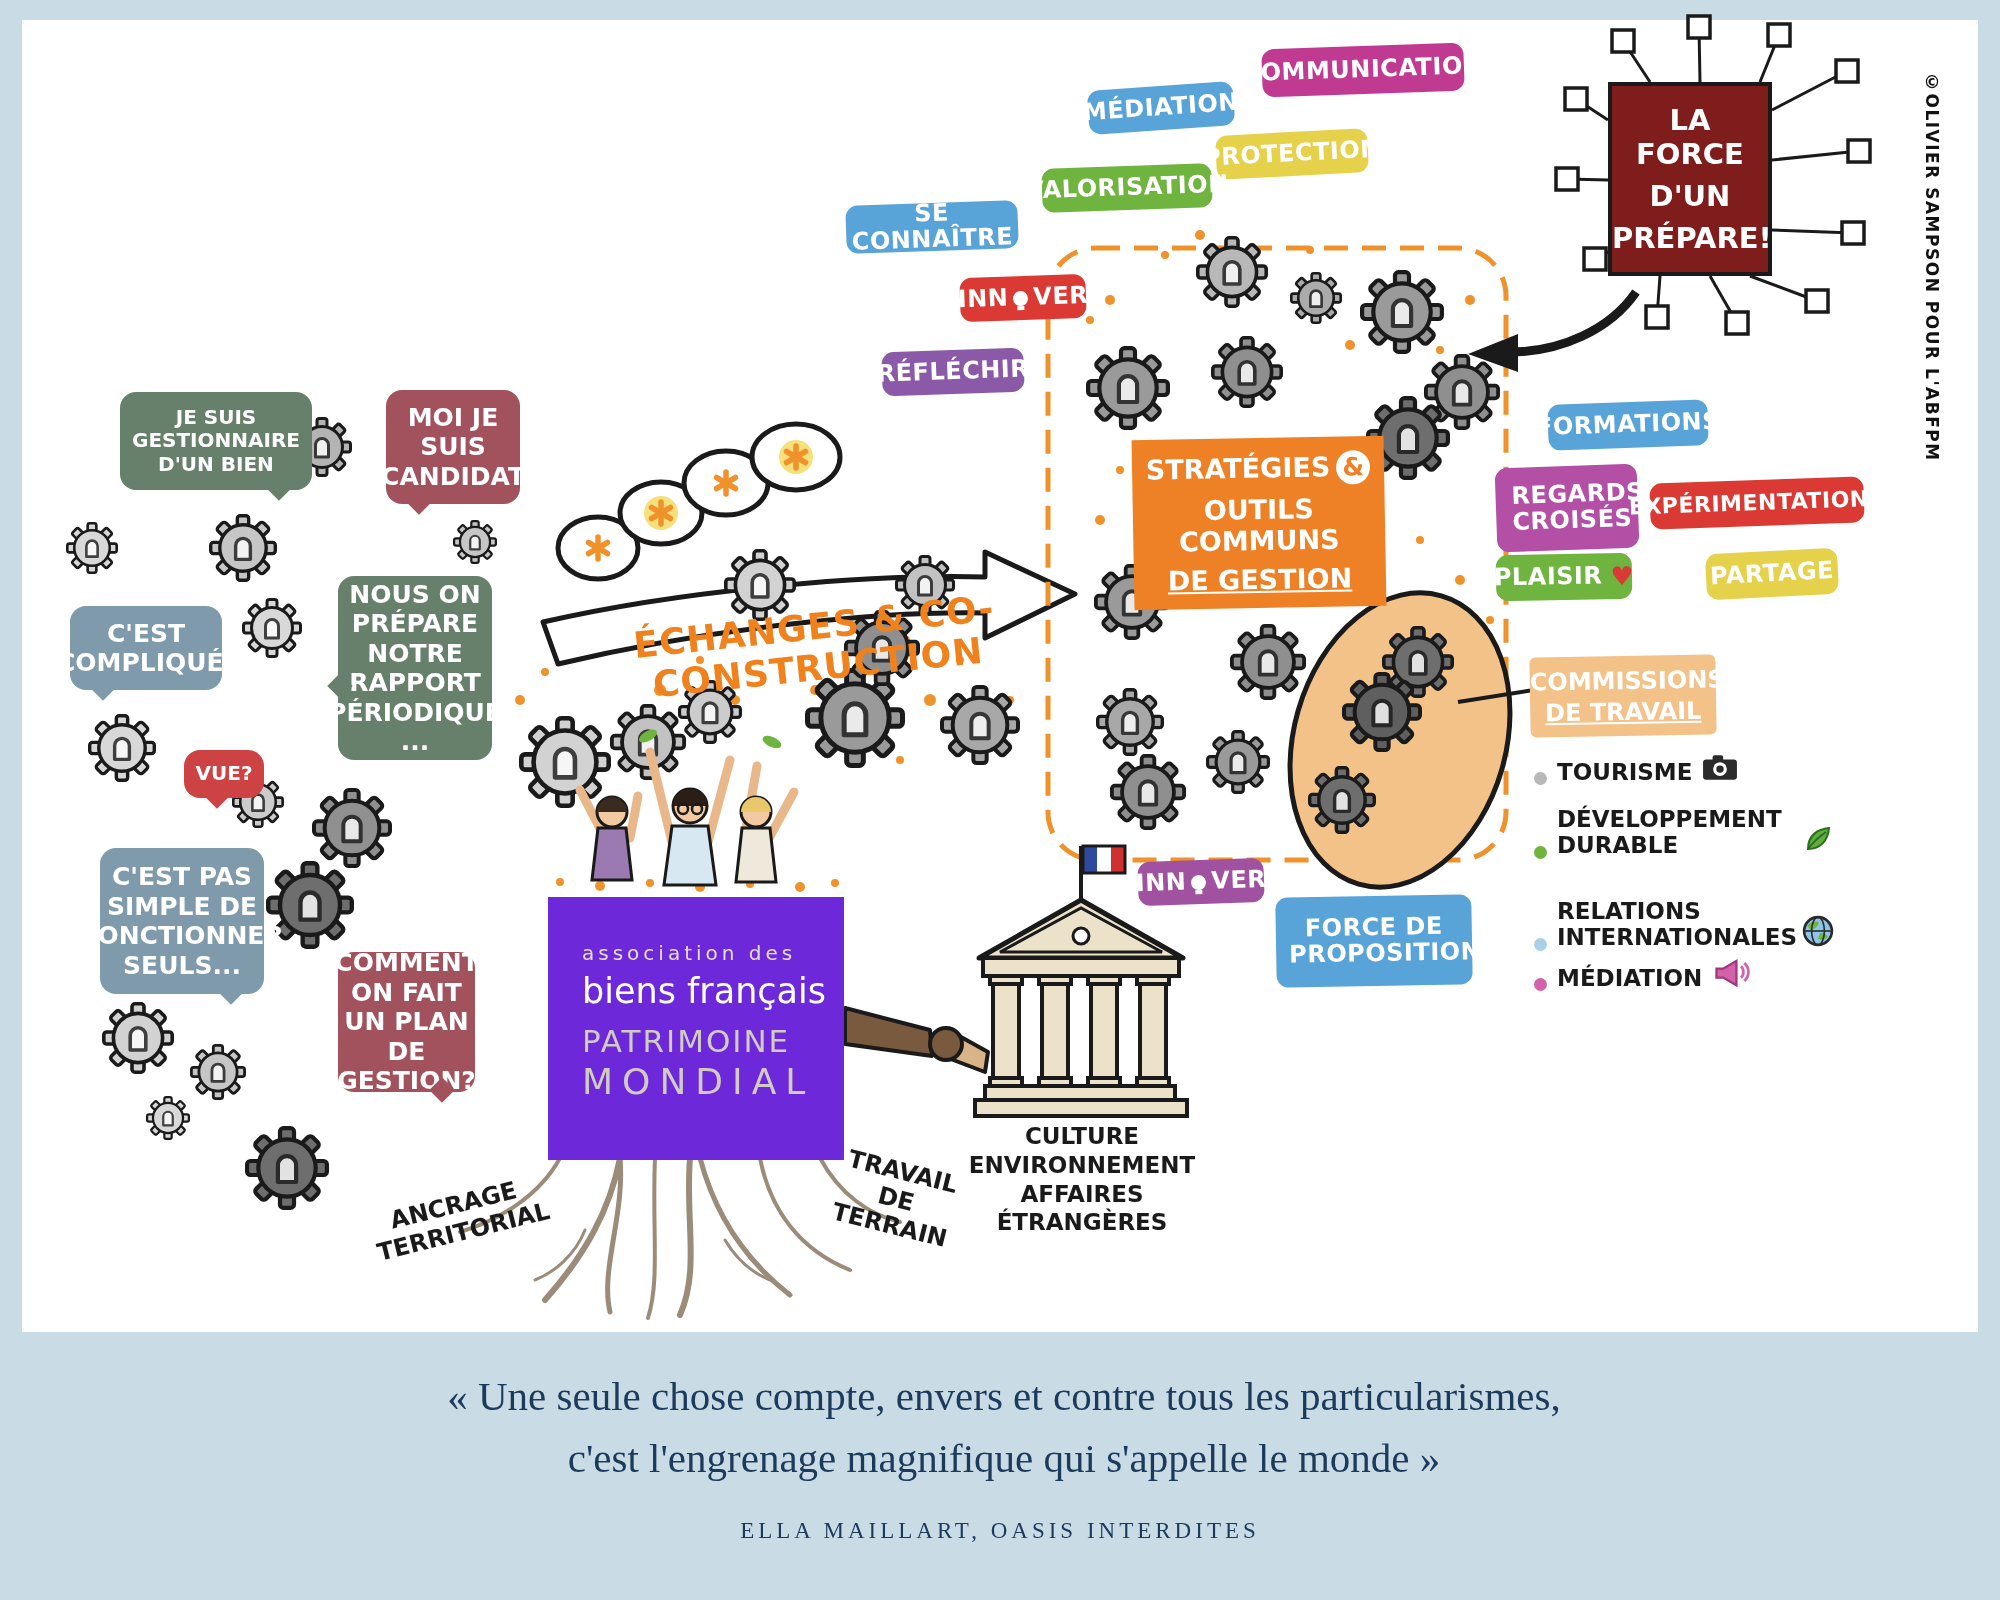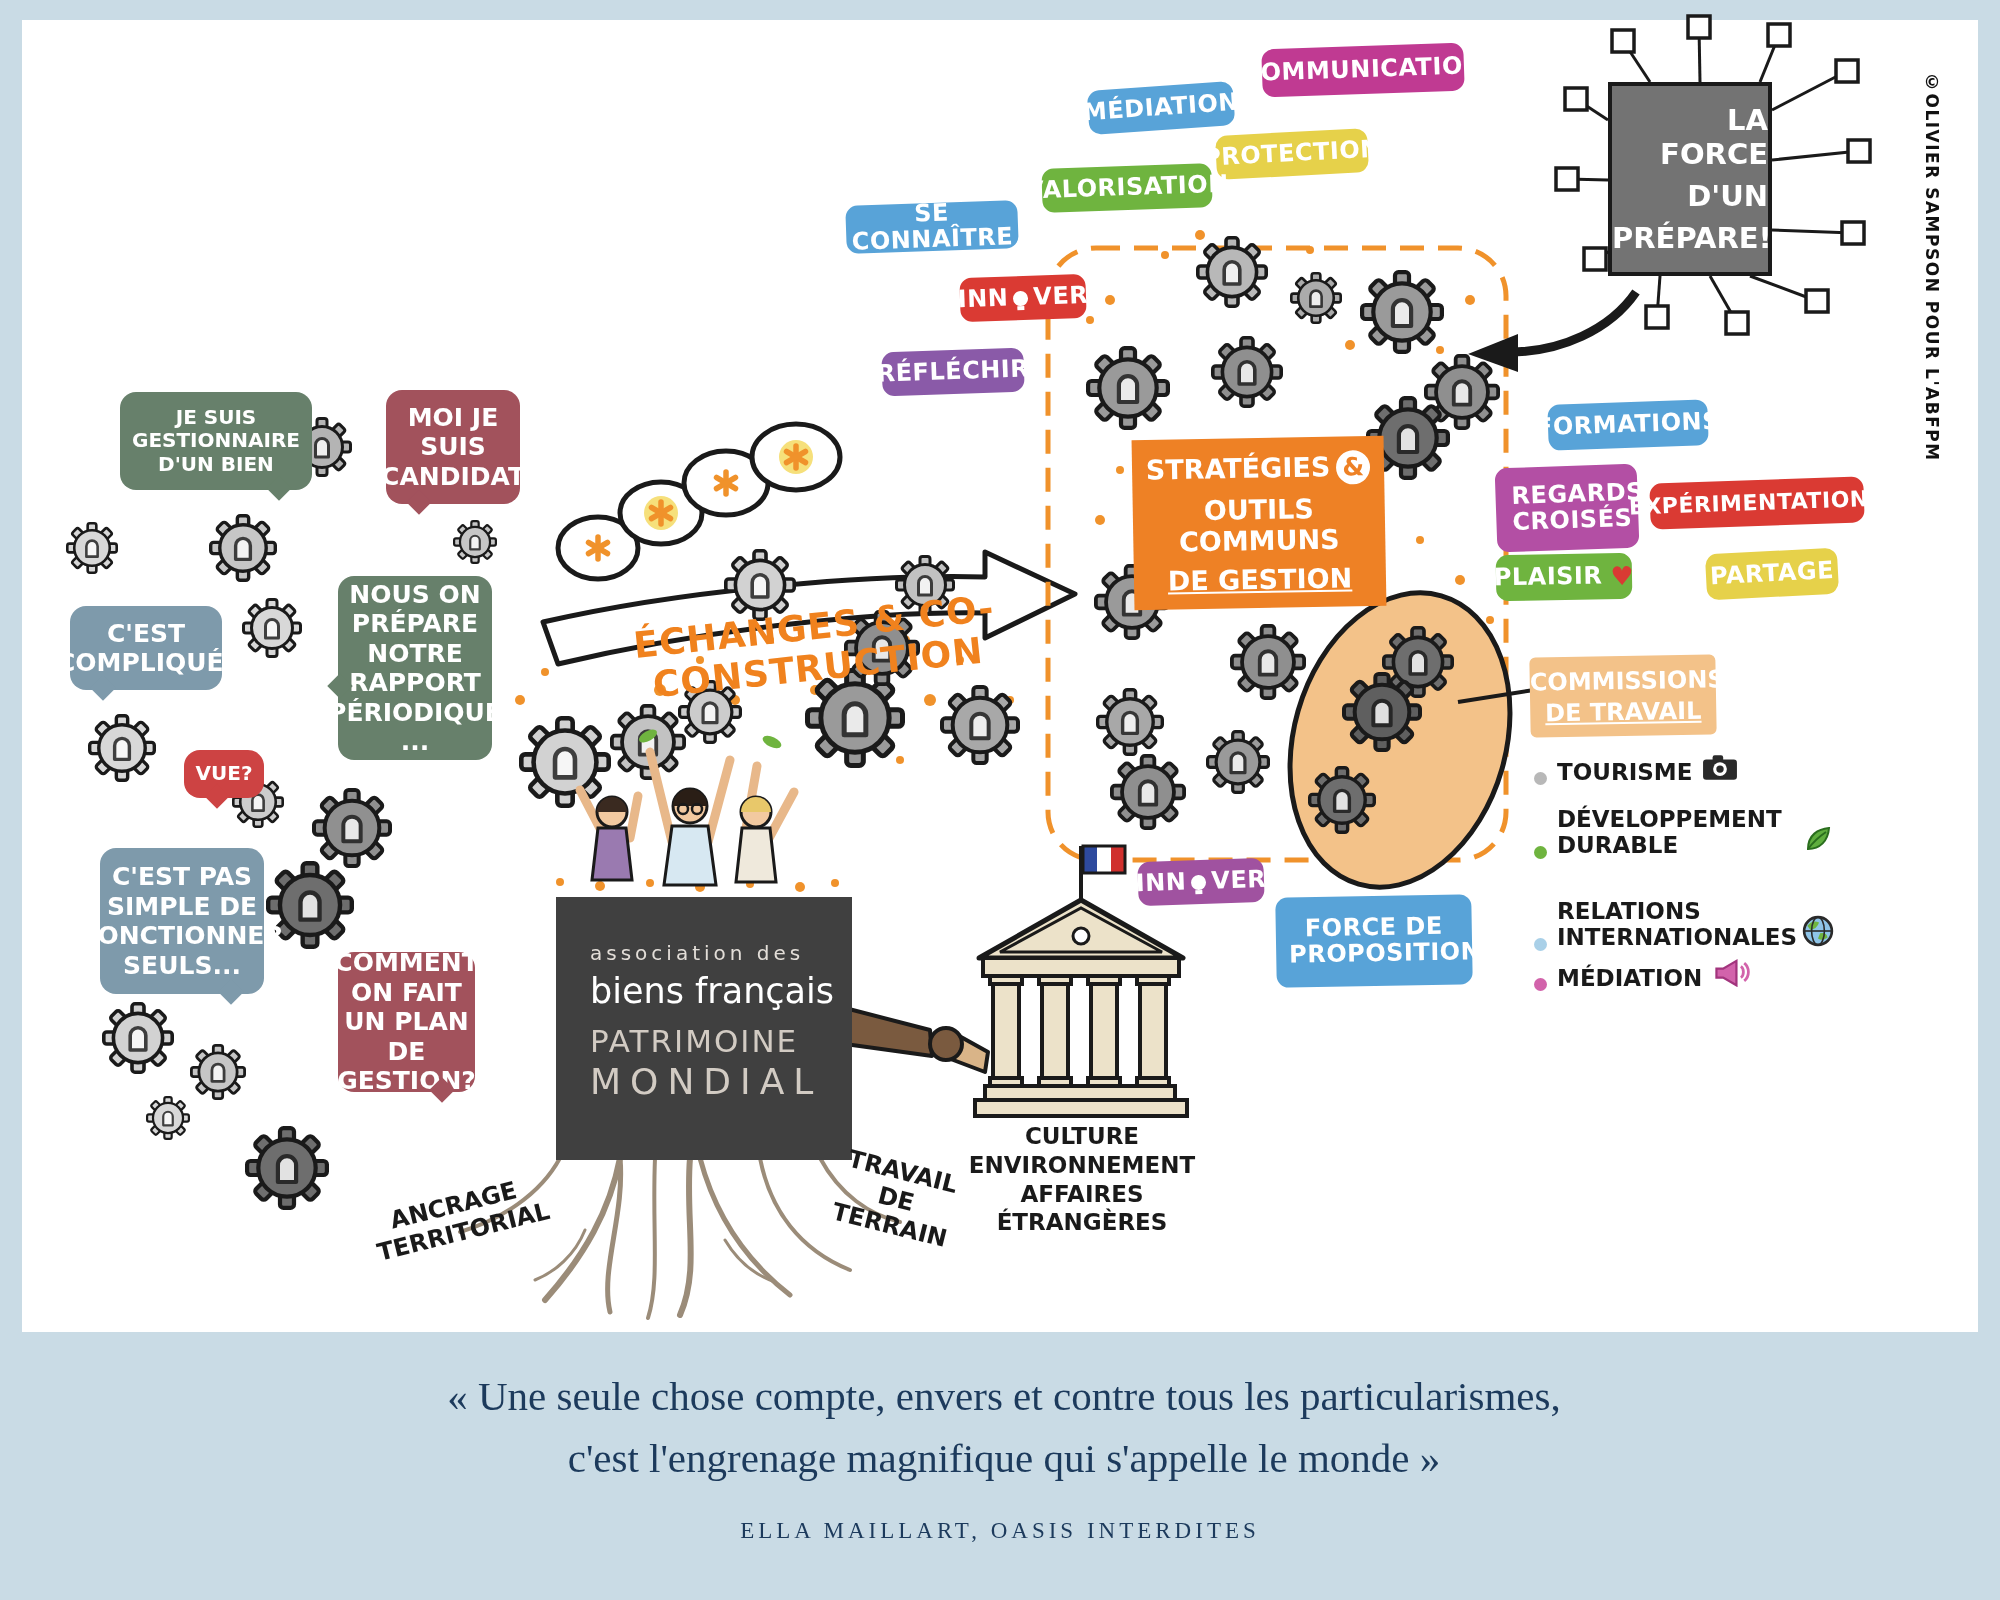--- a/index.html
+++ b/index.html
@@ -366,7 +366,7 @@
     <div class="u">DE GESTION</div>
   </div>
 
-  <div class="network-box" style="background: #737373; text-align: right;">
+  <div class="network-box" style="background: #7f1d1d;">
     <div>LA FORCE</div>
     <div>D'UN</div>
     <div>PRÉPARE!</div>

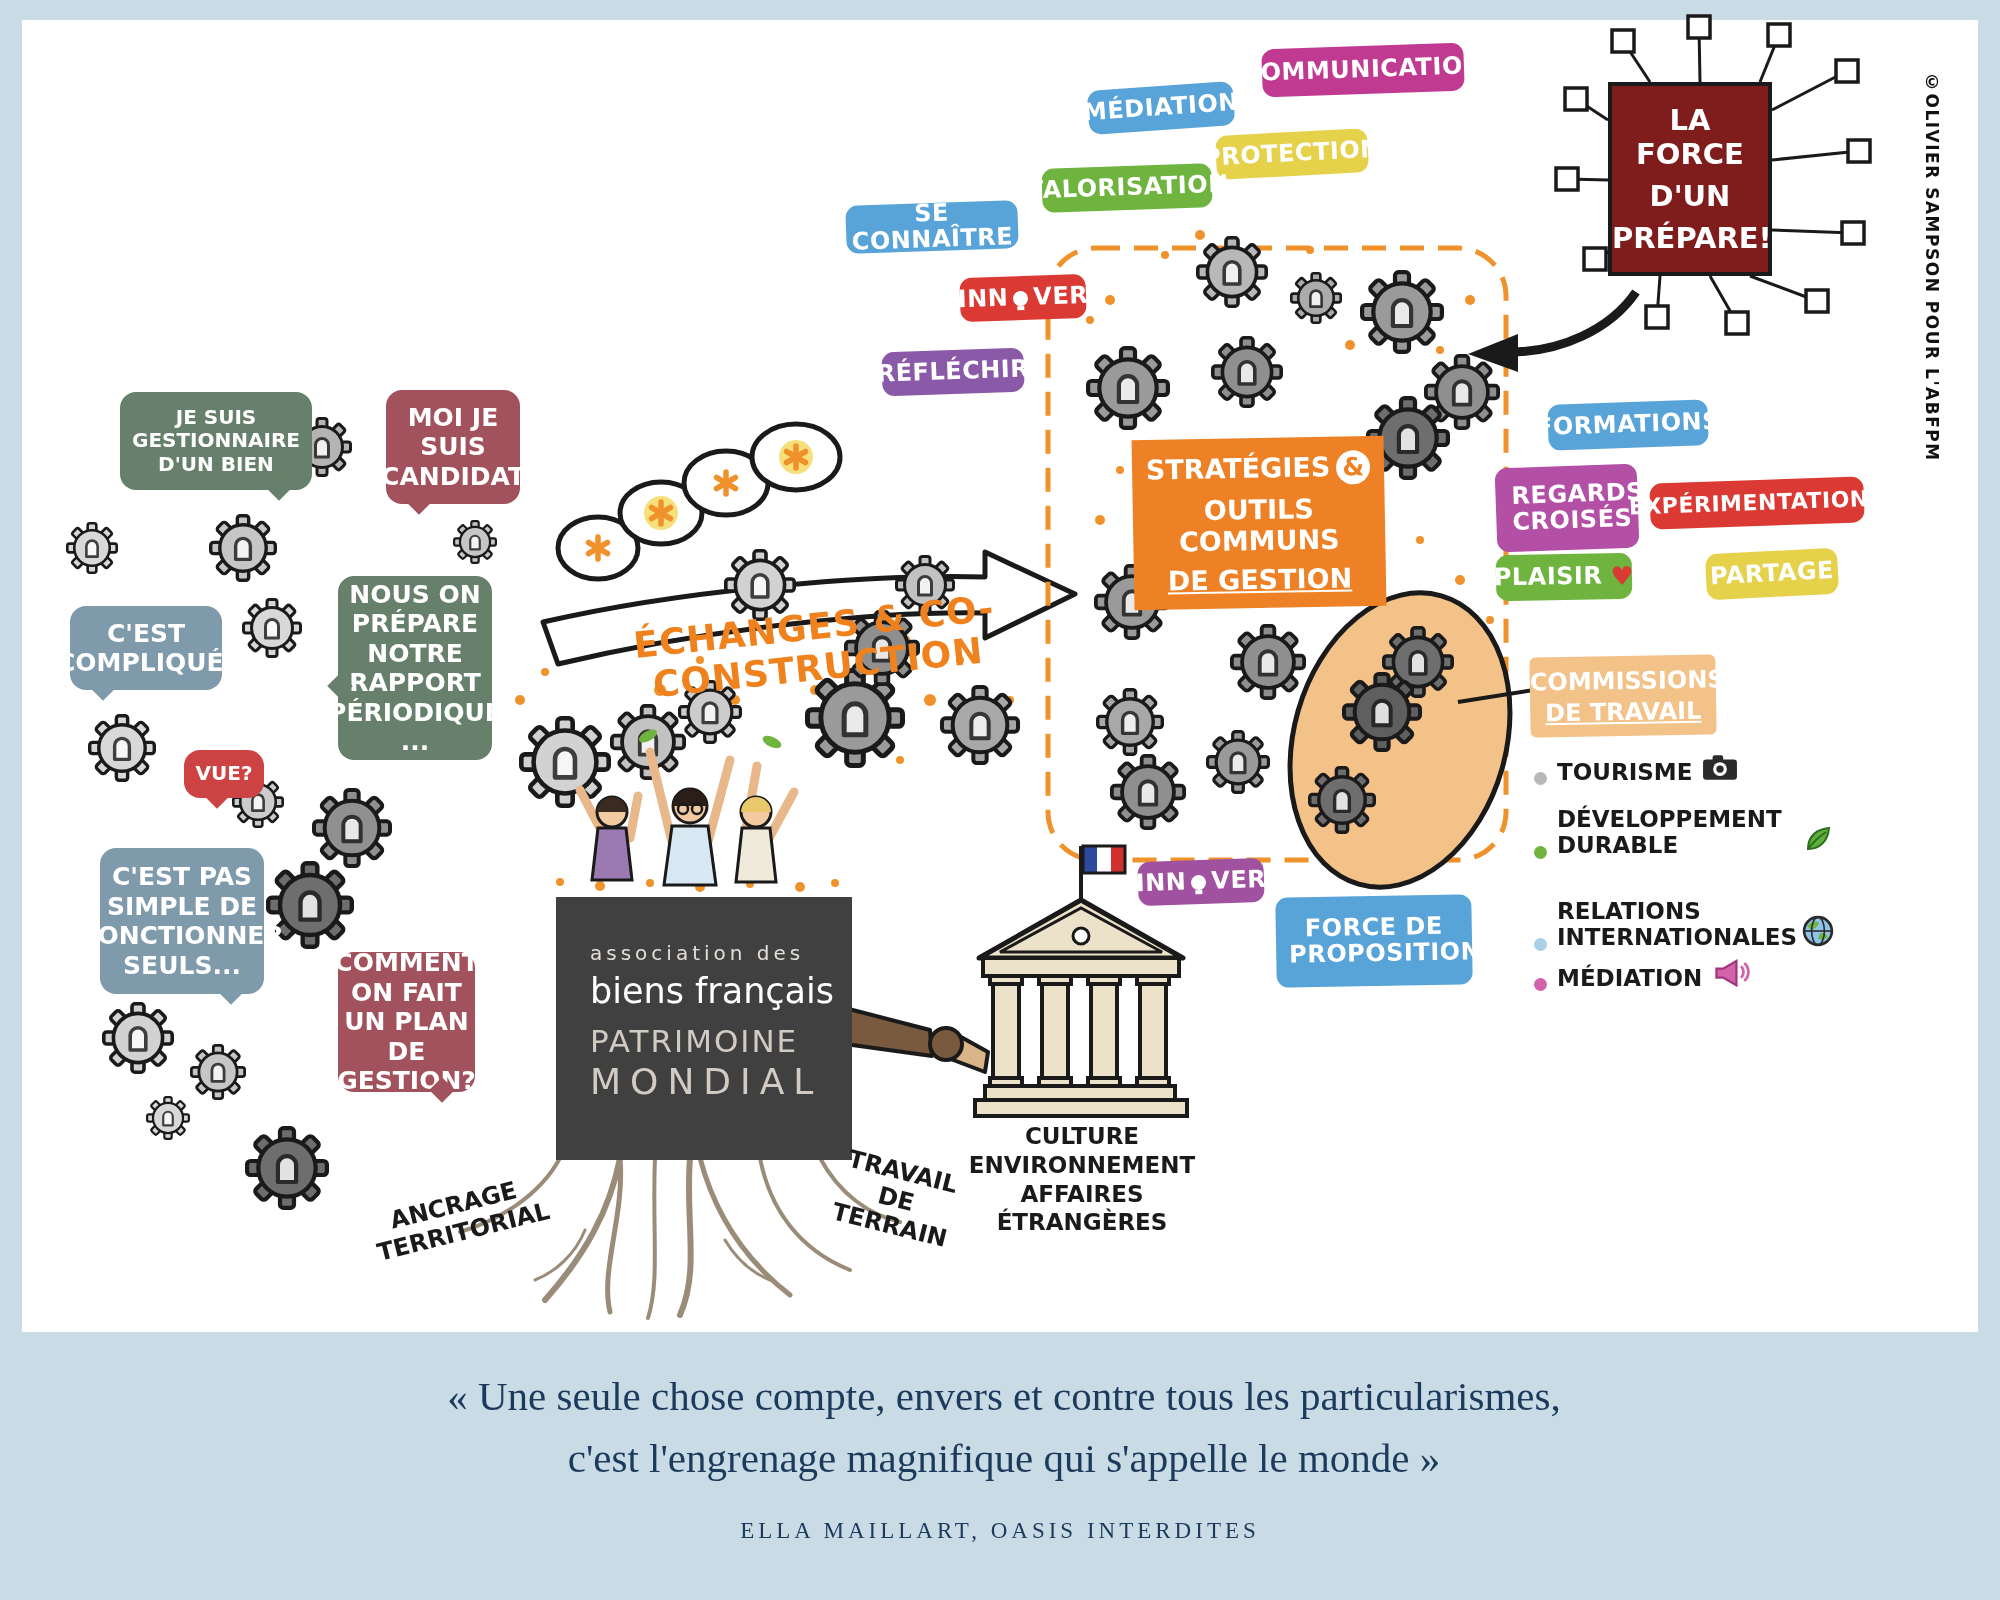--- a/index.html
+++ b/index.html
@@ -450,7 +450,7 @@
     <span style="max-width:170px;">FORCE DE PROPOSITIONS</span>
   </div>
 
-  <div class="assoc" style="background: #404040; margin-left: 8px;">
+  <div class="assoc" style="background: #6d28d9;">
     <div class="a1">association des</div>
     <div class="a2">biens français</div>
     <div class="a3">PATRIMOINE</div>

